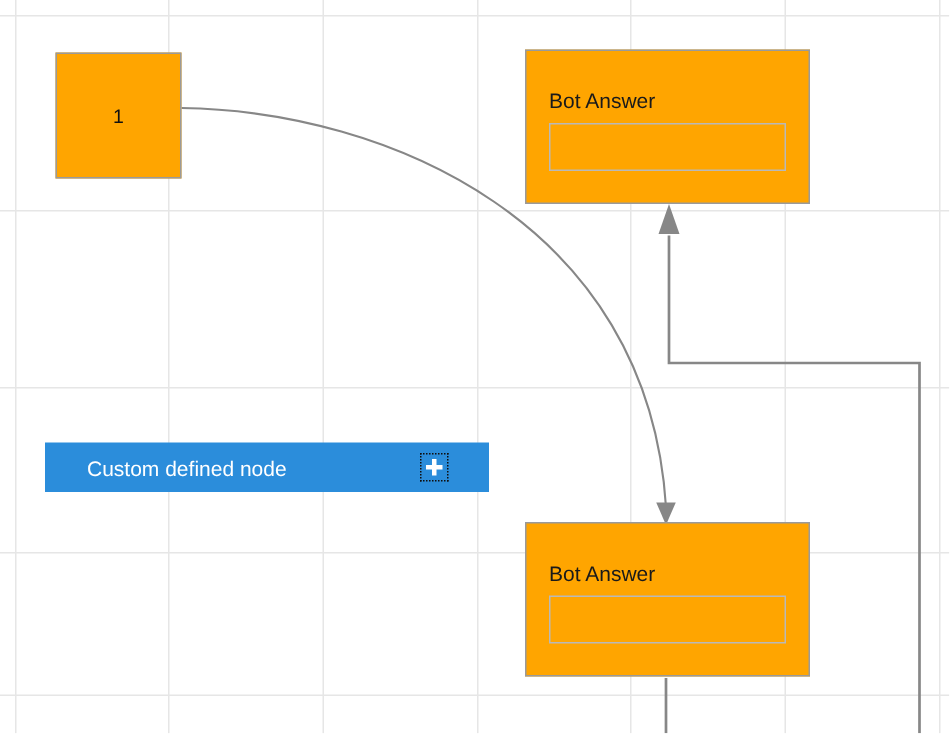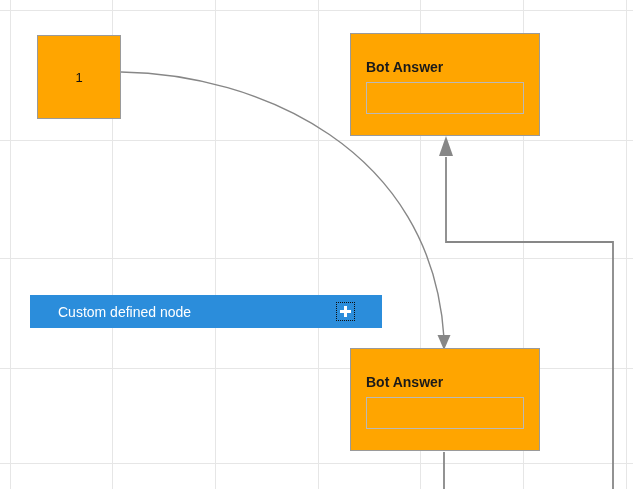--- a/index.html
+++ b/index.html
@@ -68,7 +68,6 @@
 
   .node-bot {
     padding: 16px;
-    font-weight: bold;
   }
   .node-bot-title {
     position: absolute;

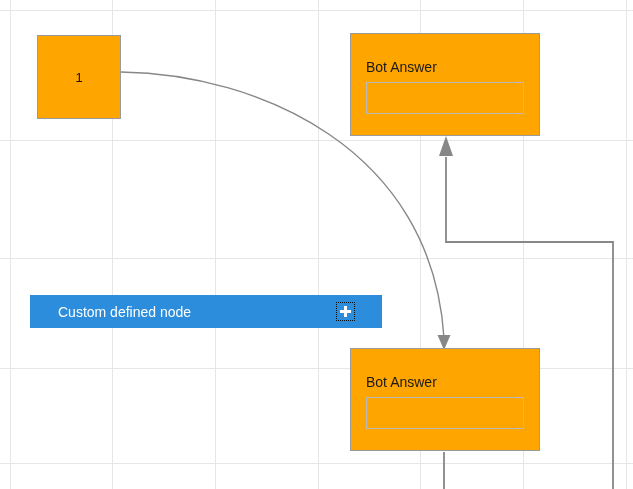--- a/index.html
+++ b/index.html
@@ -94,7 +94,7 @@
     position: absolute;
     left: 30px;
     top: 295px;
-    width: 352px;
+    width: 296px;
     height: 33px;
     background: #2b8ddb;
     display: flex;

